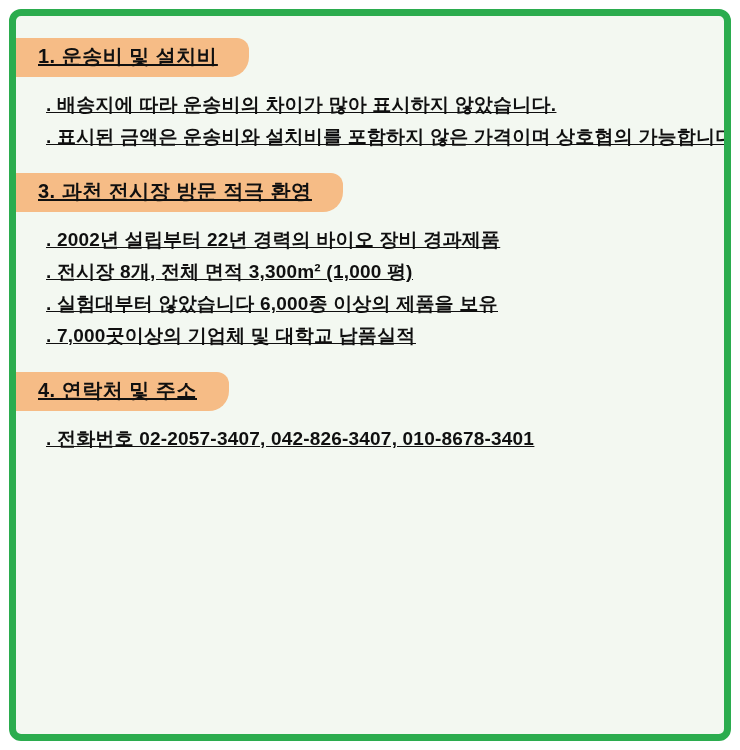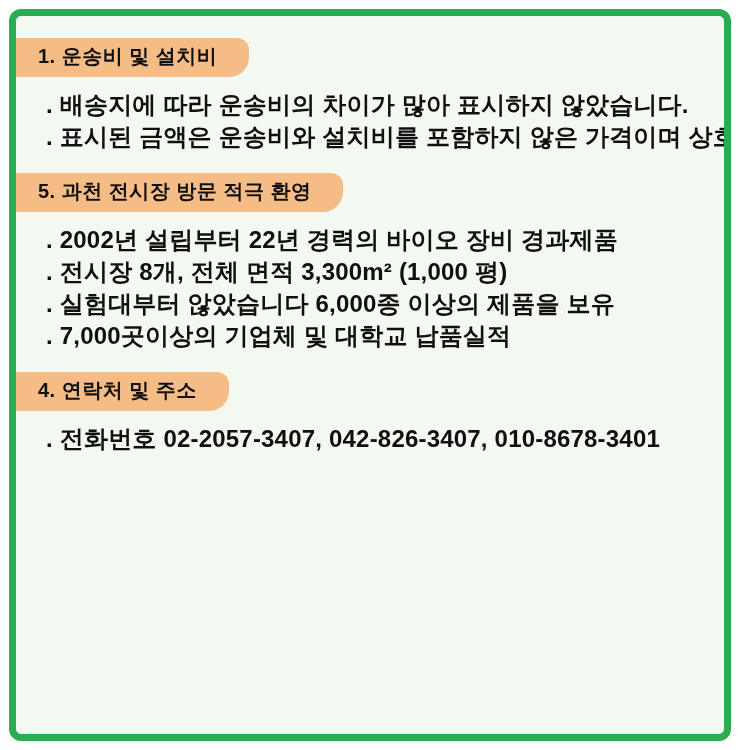--- a/index.html
+++ b/index.html
@@ -9,7 +9,7 @@
     --text: #101010;
     --page-bg: #FFFFFF;
   }
-  * { margin: 0; padding: 0; box-sizing: border-box; }
+  * { margin: 0; padding: 0; box-sizing: border-box; text-decoration: underline; }
   html, body {
     width: 740px; height: 750px;
     background: var(--page-bg);

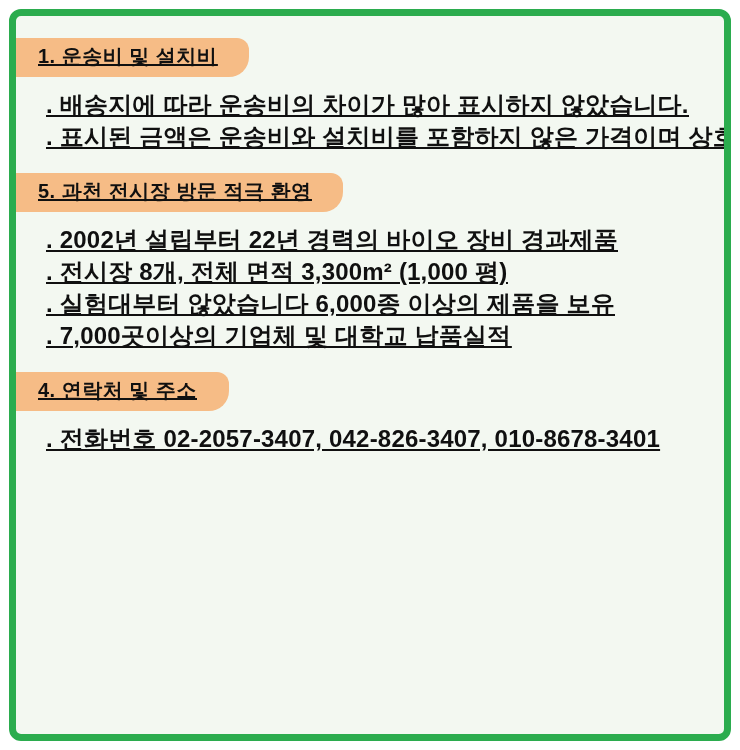--- a/index.html
+++ b/index.html
@@ -45,7 +45,7 @@
     margin-right: 10px;
   }
   .items li {
-    font-size: 24px;
+    font-size: 19px;
     font-weight: bold;
     color: var(--text);
     line-height: 32px;

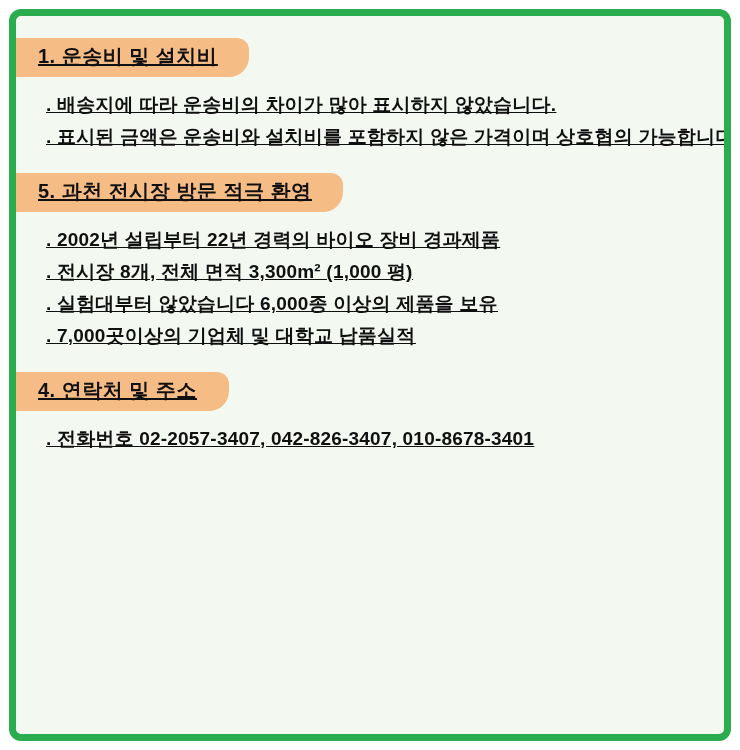--- a/index.html
+++ b/index.html
@@ -69,7 +69,7 @@
 
 
   <div class="section">
-    <div class="chip">5. 과천 전시장 방문 적극 환영</div>
+    <div class="chip">3. 과천 전시장 방문 적극 환영</div>
     <ul class="items">
   <li>. 2002년 설립부터 22년 경력의 바이오 장비 경과제품</li>
 

